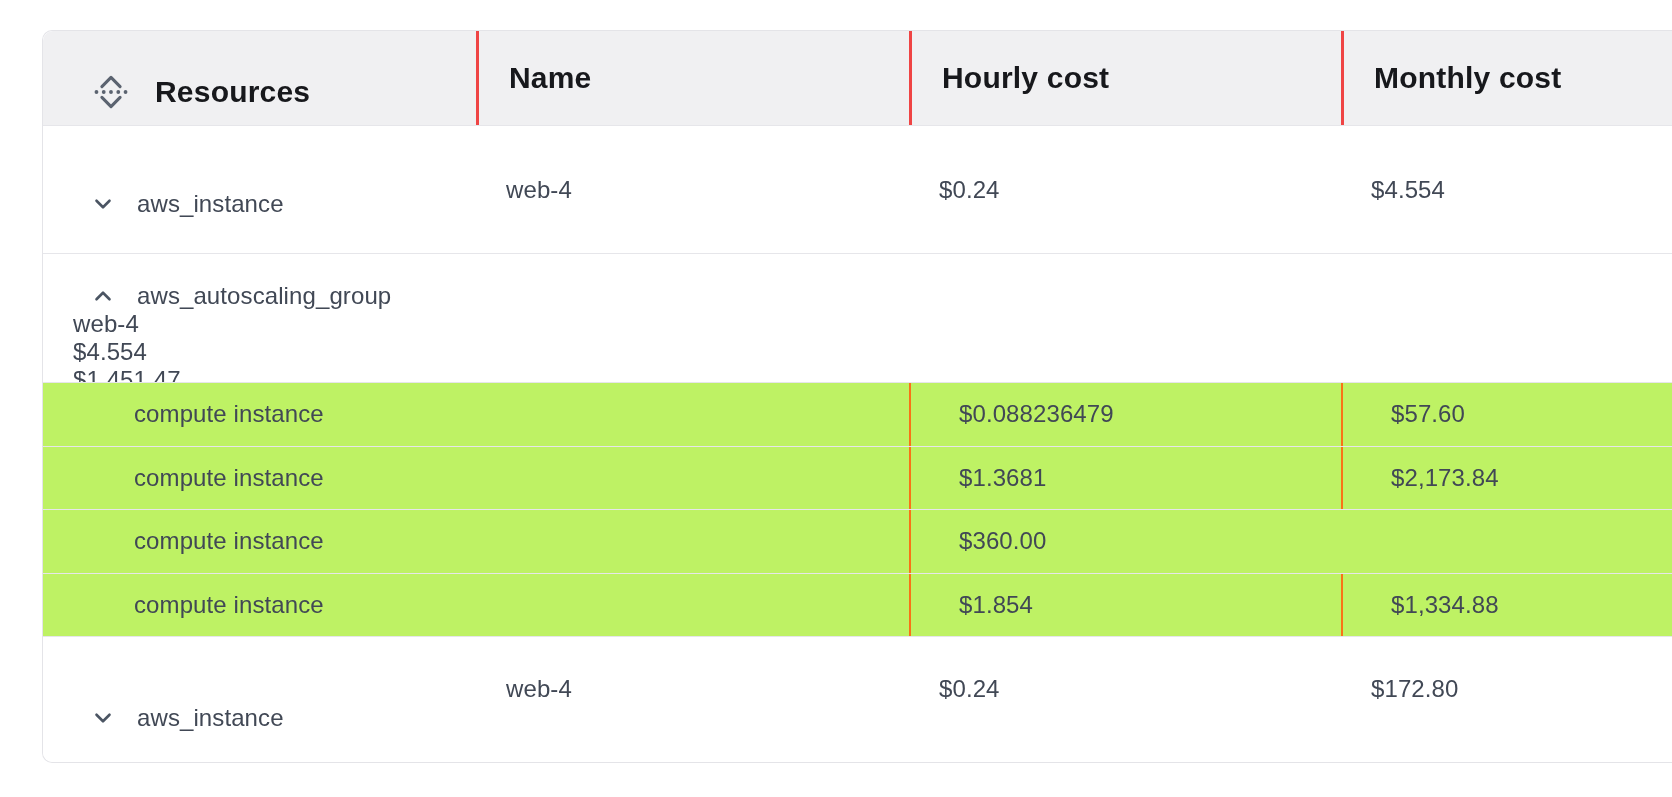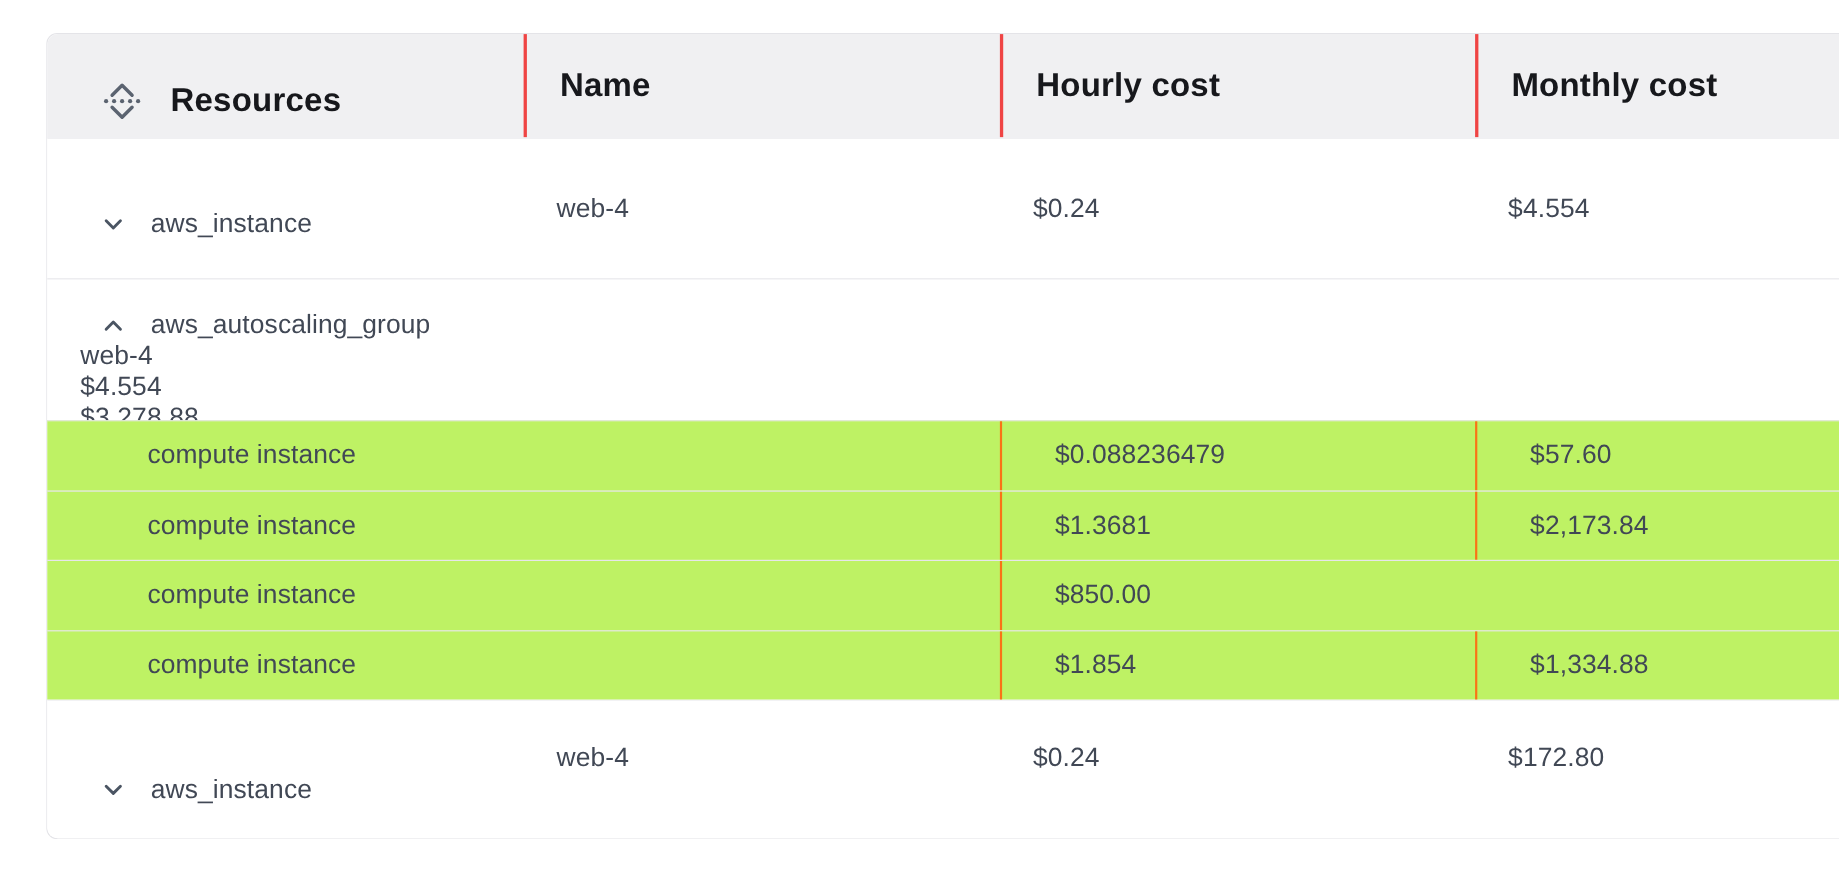--- a/index.html
+++ b/index.html
@@ -135,7 +135,7 @@
       </div>
       <div class="cell c2">web-4</div>
       <div class="cell c3">$4.554</div>
-      <div class="cell c4">$3,278.88</div>
+      <div class="cell c4">$1,451.47</div>
     </div>
 
     <div class="tr row row-sub">

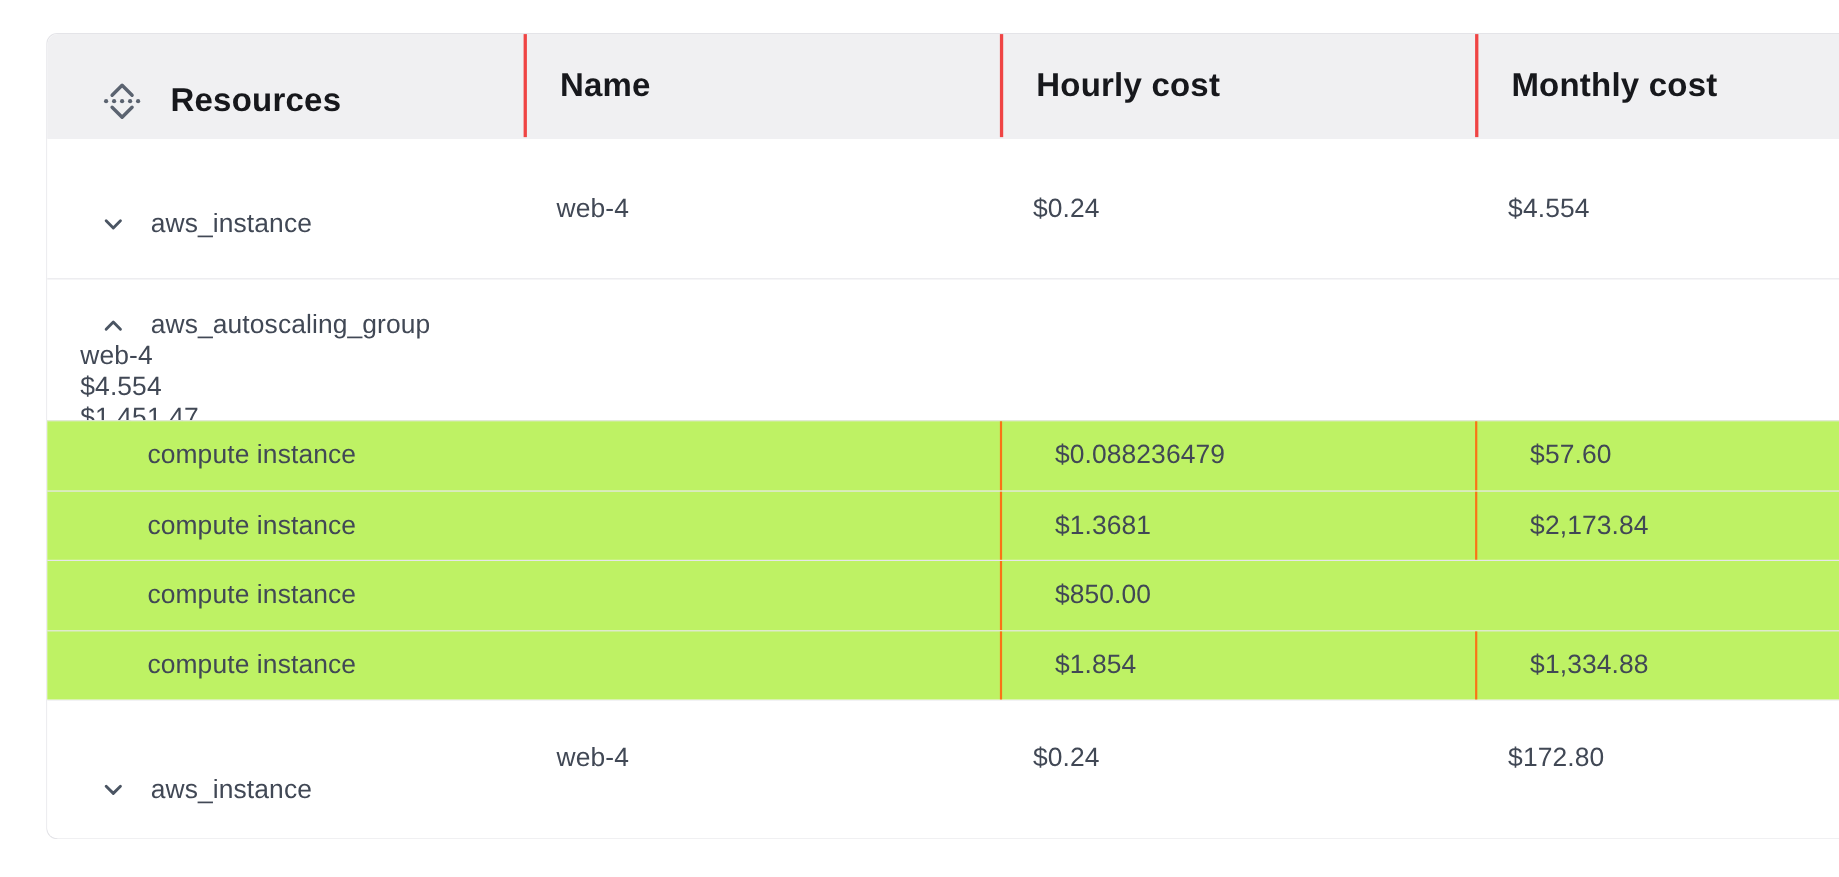--- a/index.html
+++ b/index.html
@@ -150,7 +150,7 @@
     </div>
     <div class="tr row row-sub">
       <div class="cell sub-label">compute instance</div>
-      <div class="cell c4">$850.00</div>
+      <div class="cell c4">$360.00</div>
     </div>
     <div class="tr row row-sub">
       <div class="cell sub-label">compute instance</div>

